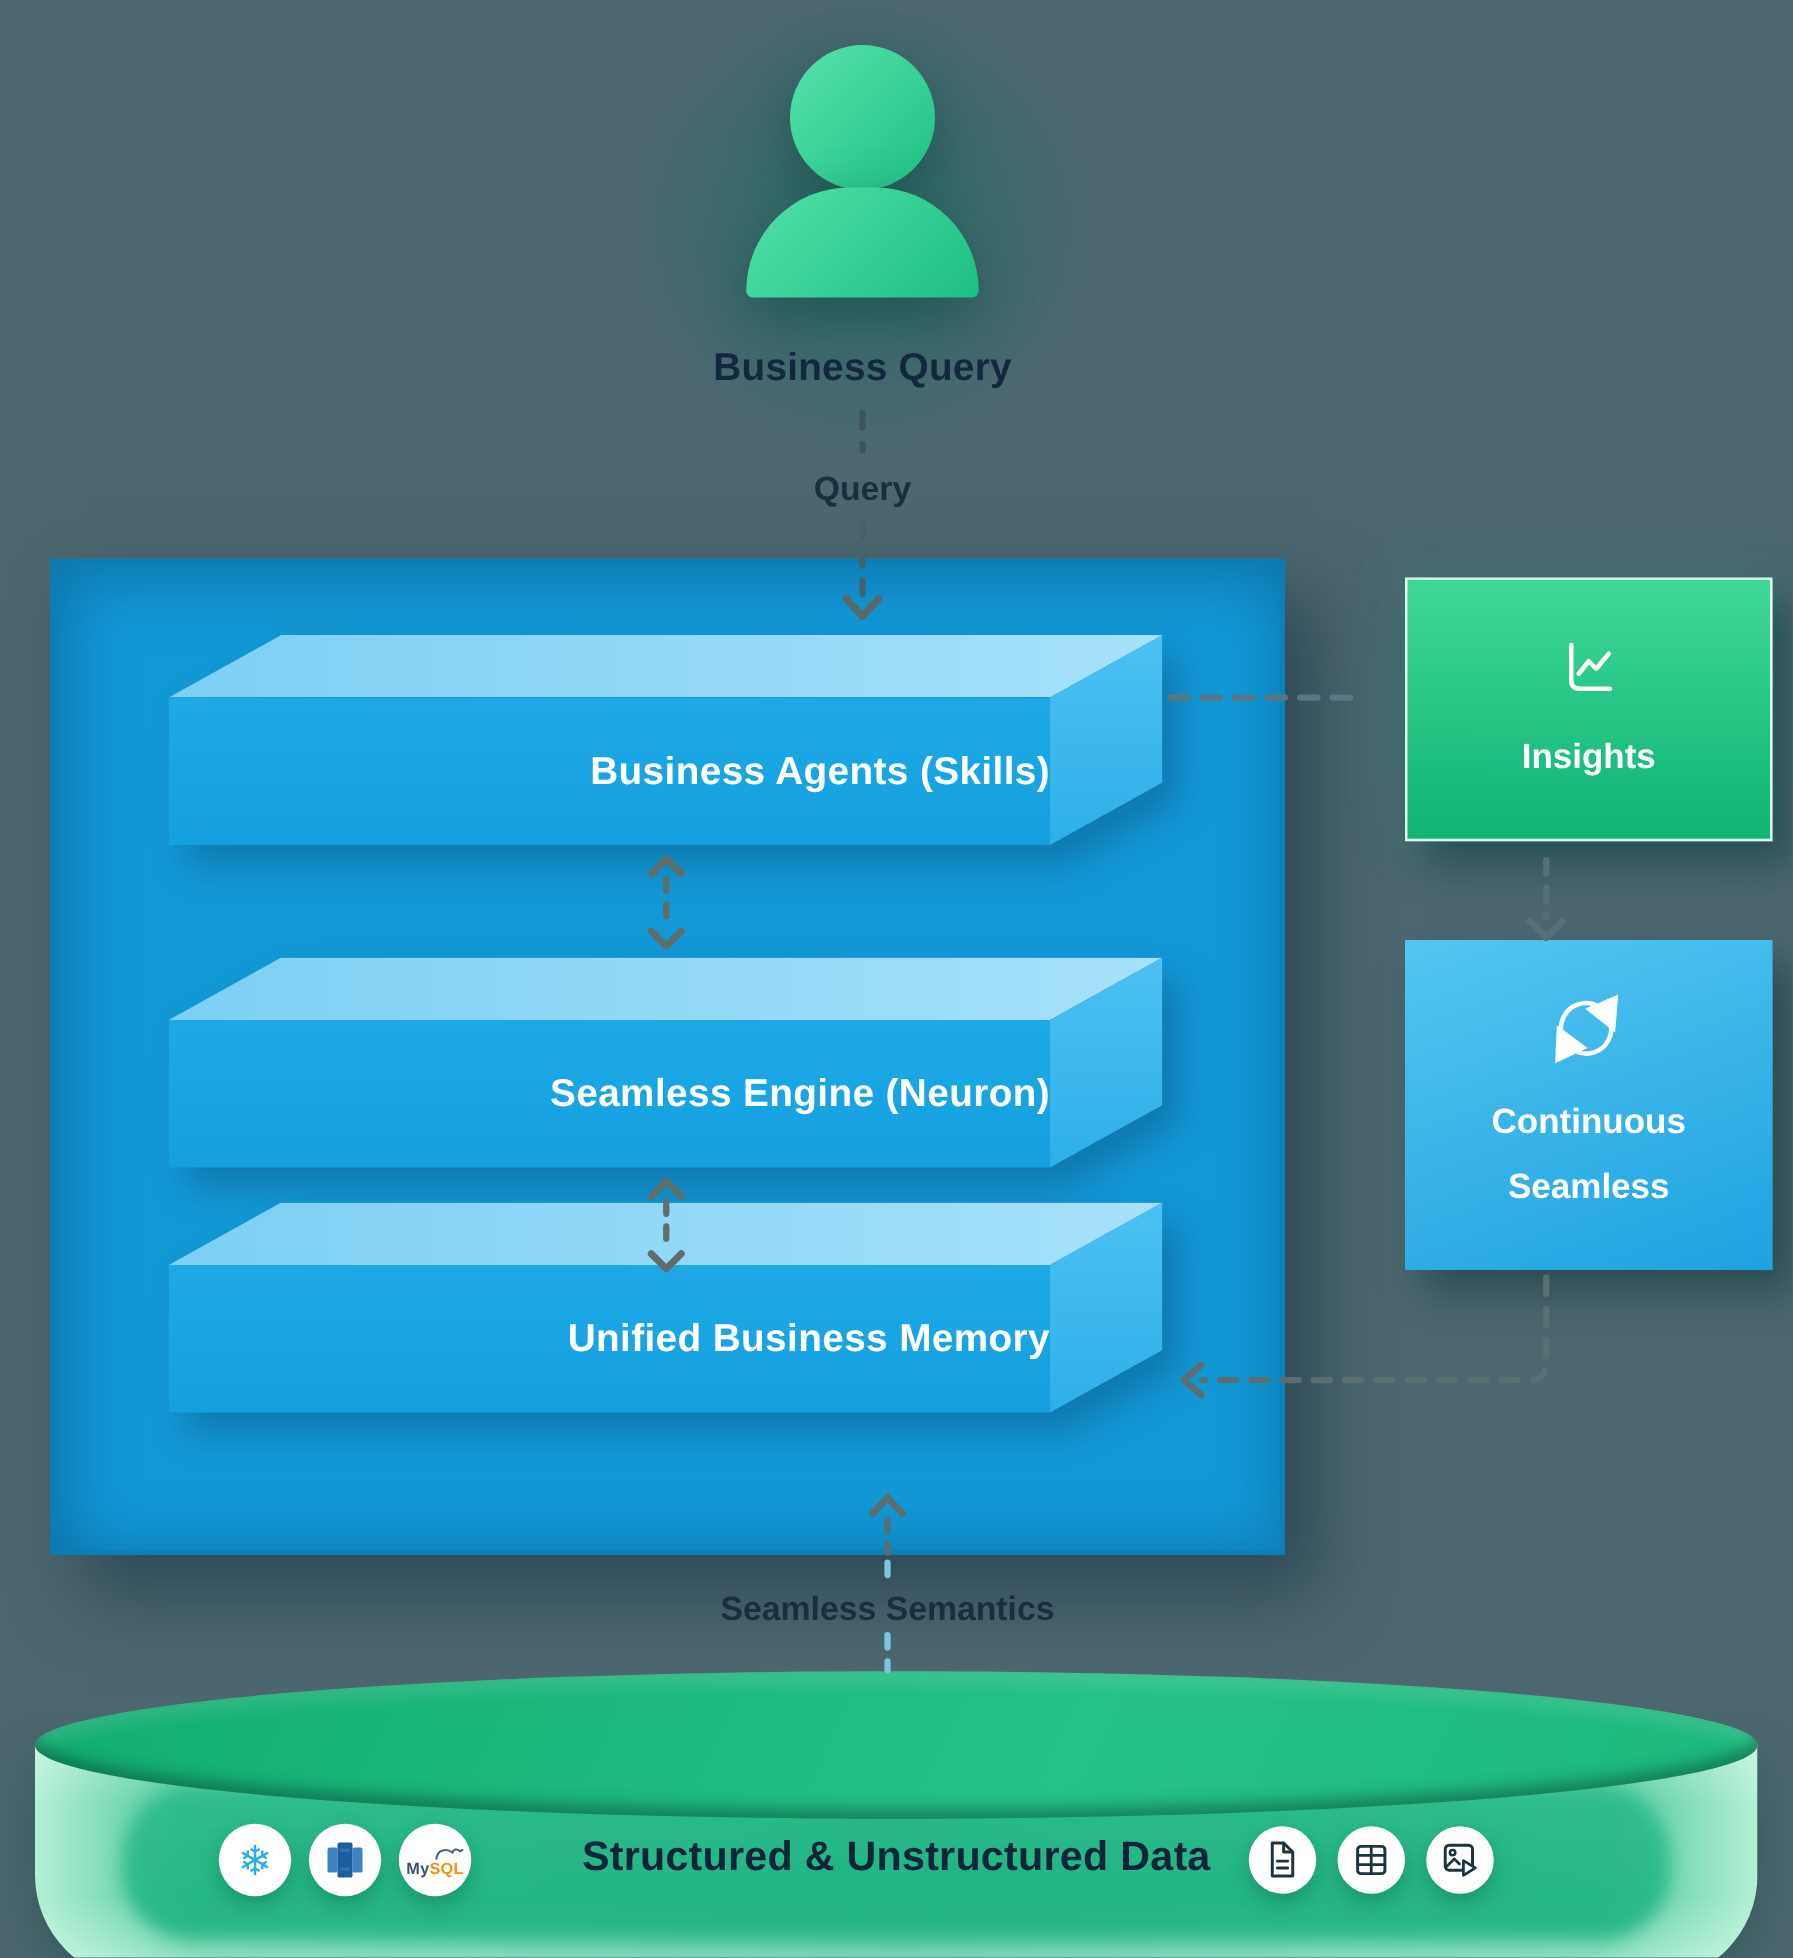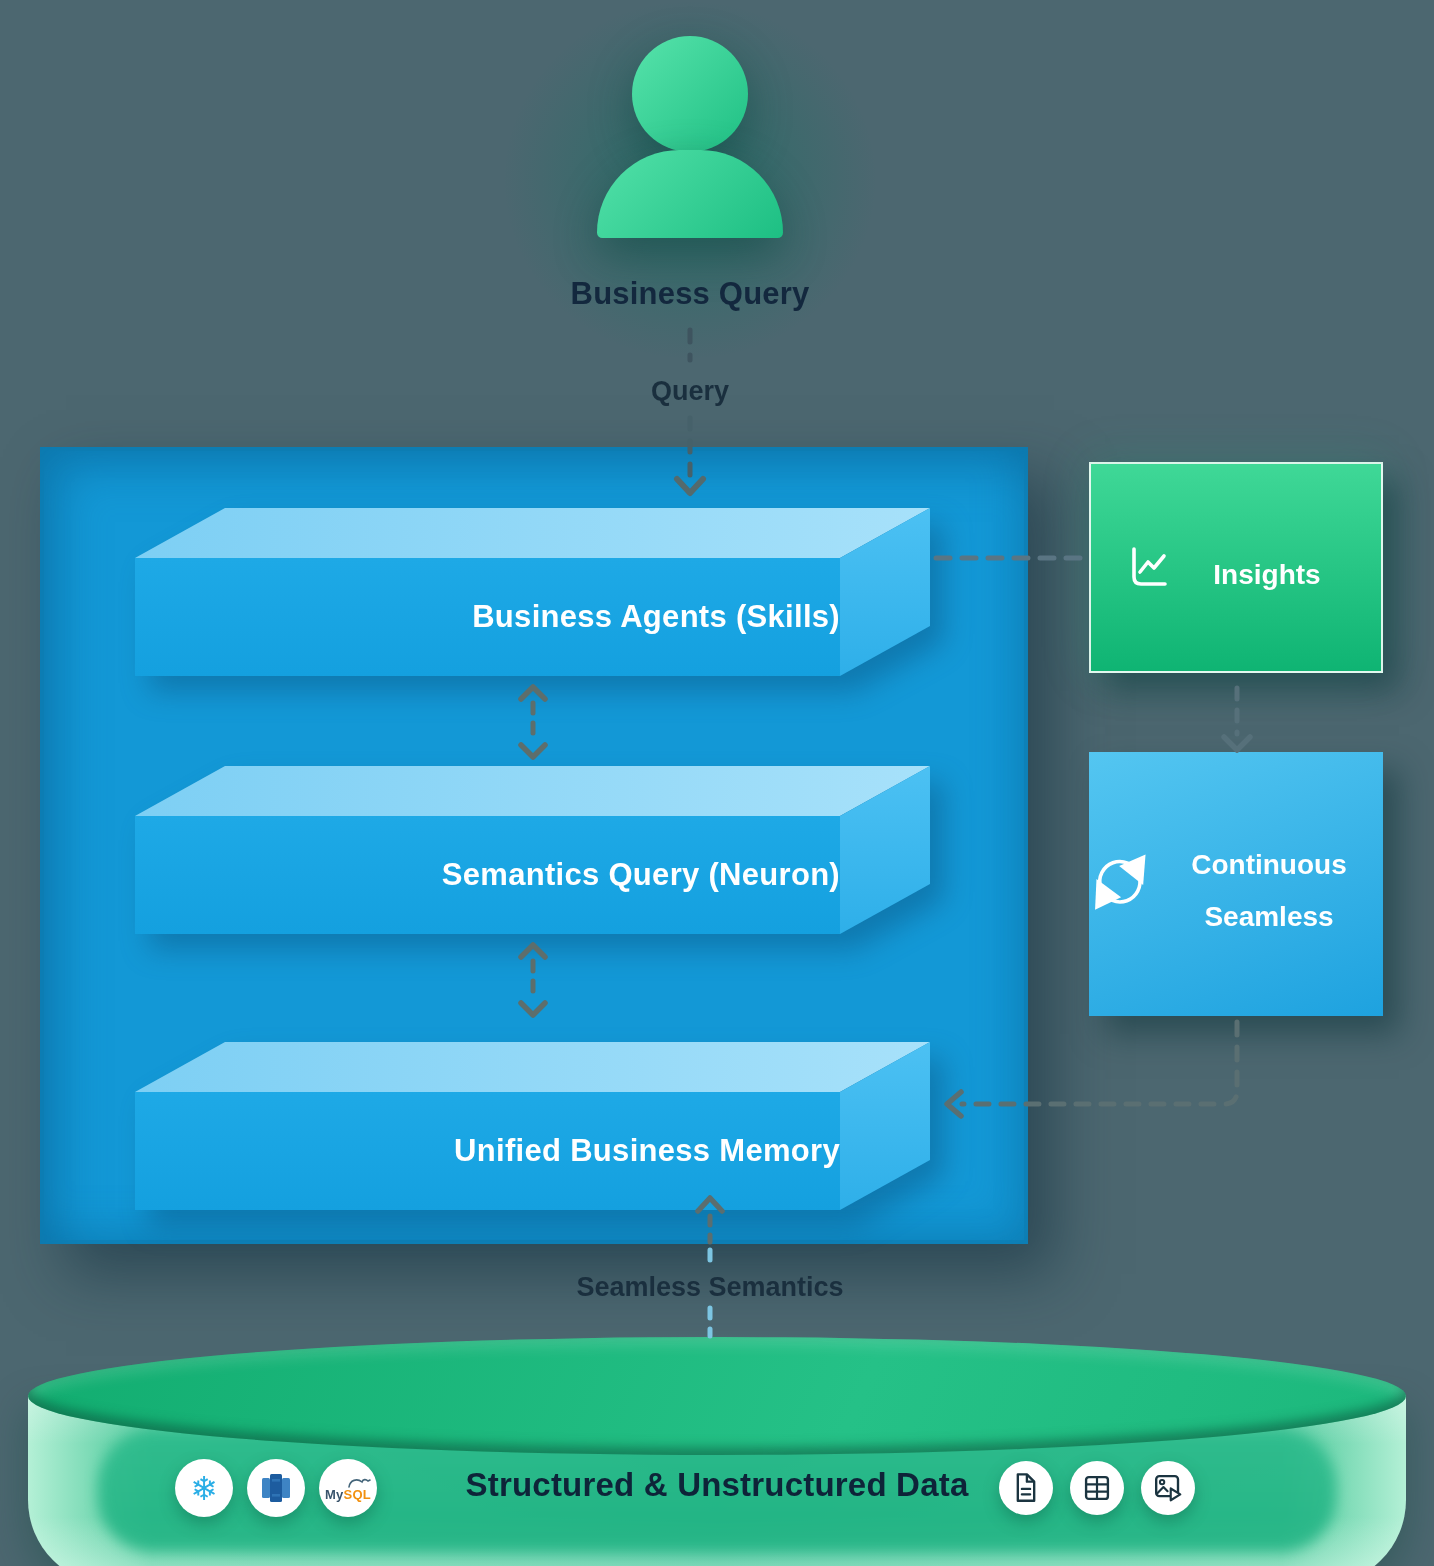--- a/index.html
+++ b/index.html
@@ -52,8 +52,8 @@
   .bar1{top:508px;} .bar2{top:766px;} .bar3{top:1042px;}
 
   
-  .fbox{width:294px;z-index:3;display:flex;align-items:center;justify-content:center;
-    color:#fff;text-align:center;}
+  .fbox{width:294px;z-index:3;display:flex;flex-direction:column;align-items:center;justify-content:center;
+    color:#fff;text-align:center;margin-left:35px;}
   .insights{left:1089px;top:462px;height:211px;
     background:linear-gradient(180deg,#3fd897,#0fb473);
     border:2px solid rgba(255,255,255,.85);box-sizing:border-box;

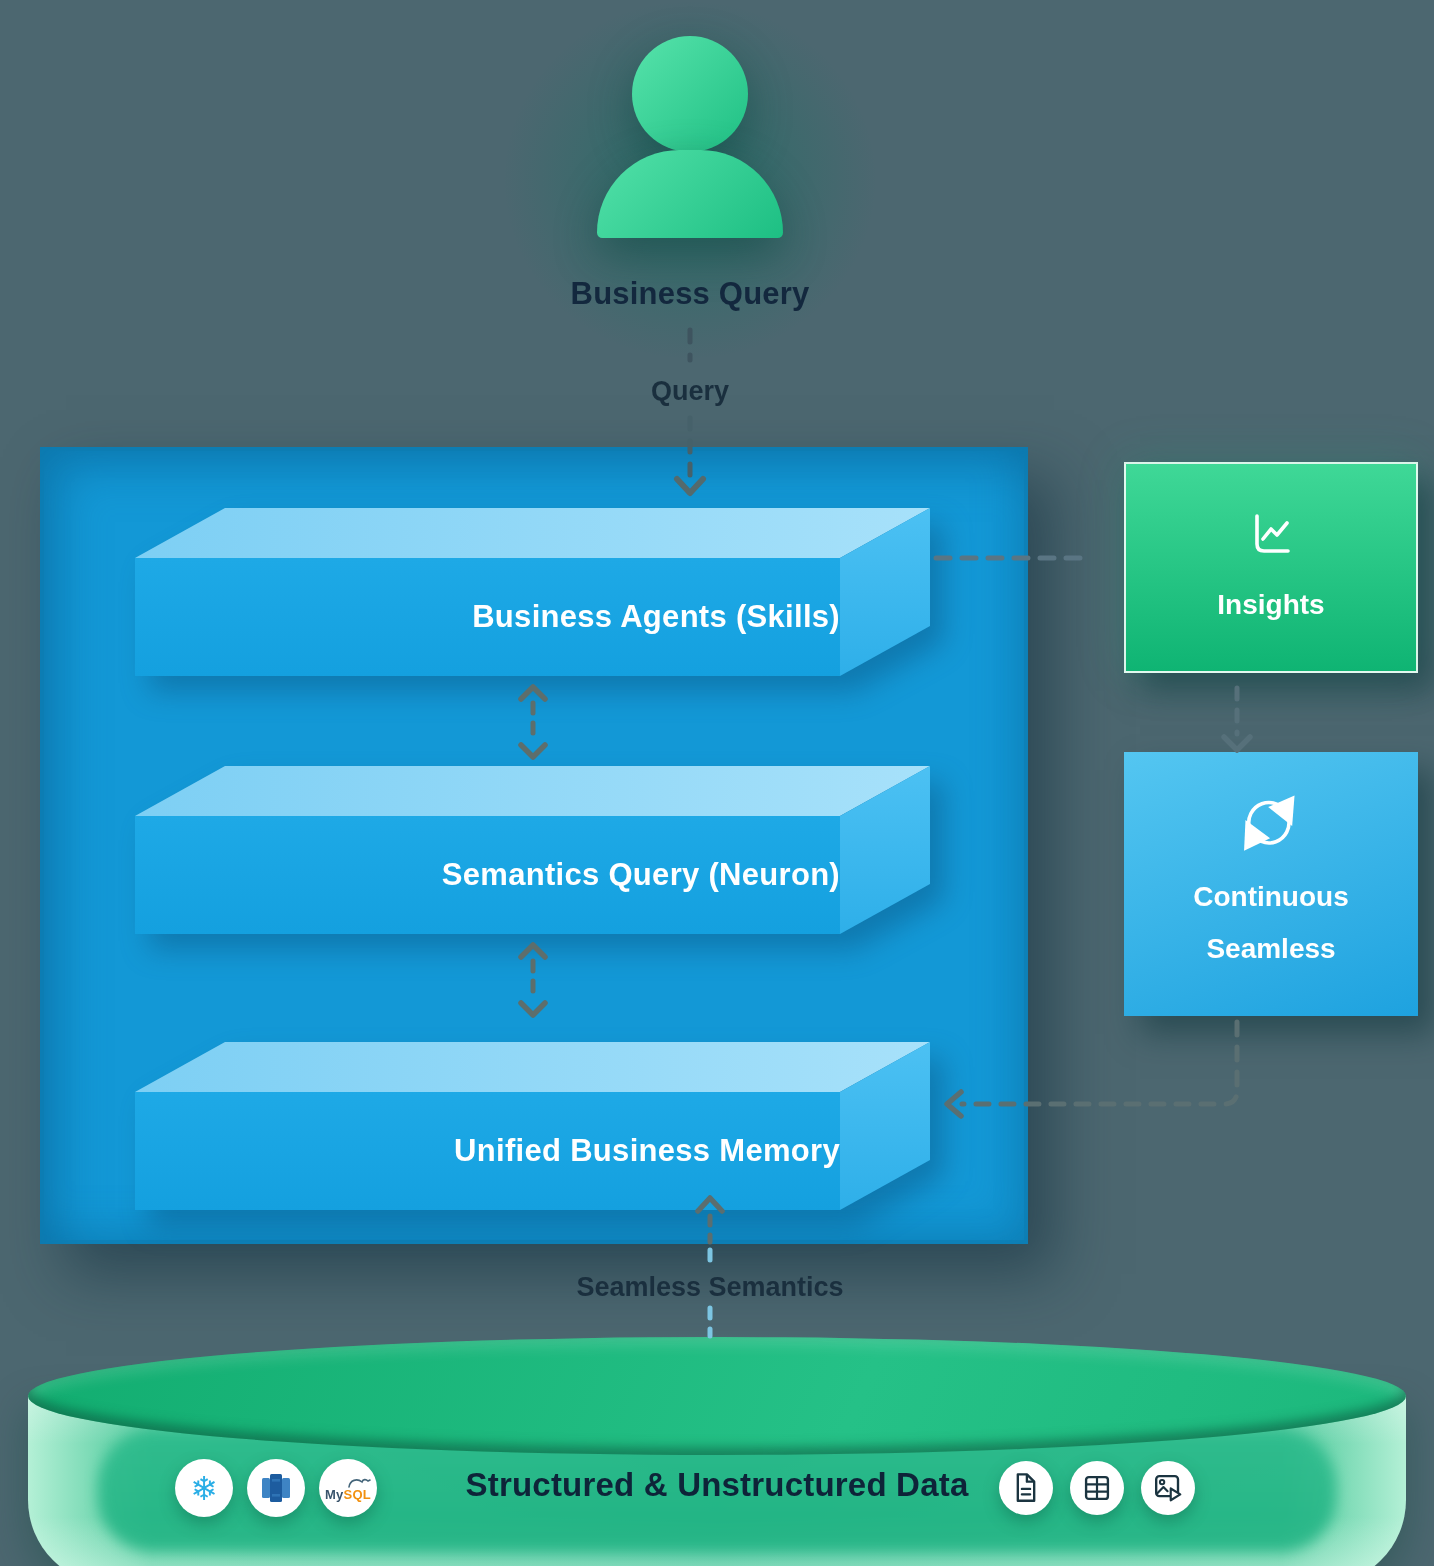--- a/index.html
+++ b/index.html
@@ -120,7 +120,7 @@
   <div class="face top"></div>
   <div class="face side"></div>
   <div class="face front">
-    <span>Semantics Query (Neuron)</span>
+    <span>Seamless Engine (Neuron)</span>
   </div>
 </div>
 <div class="abs bar bar3">

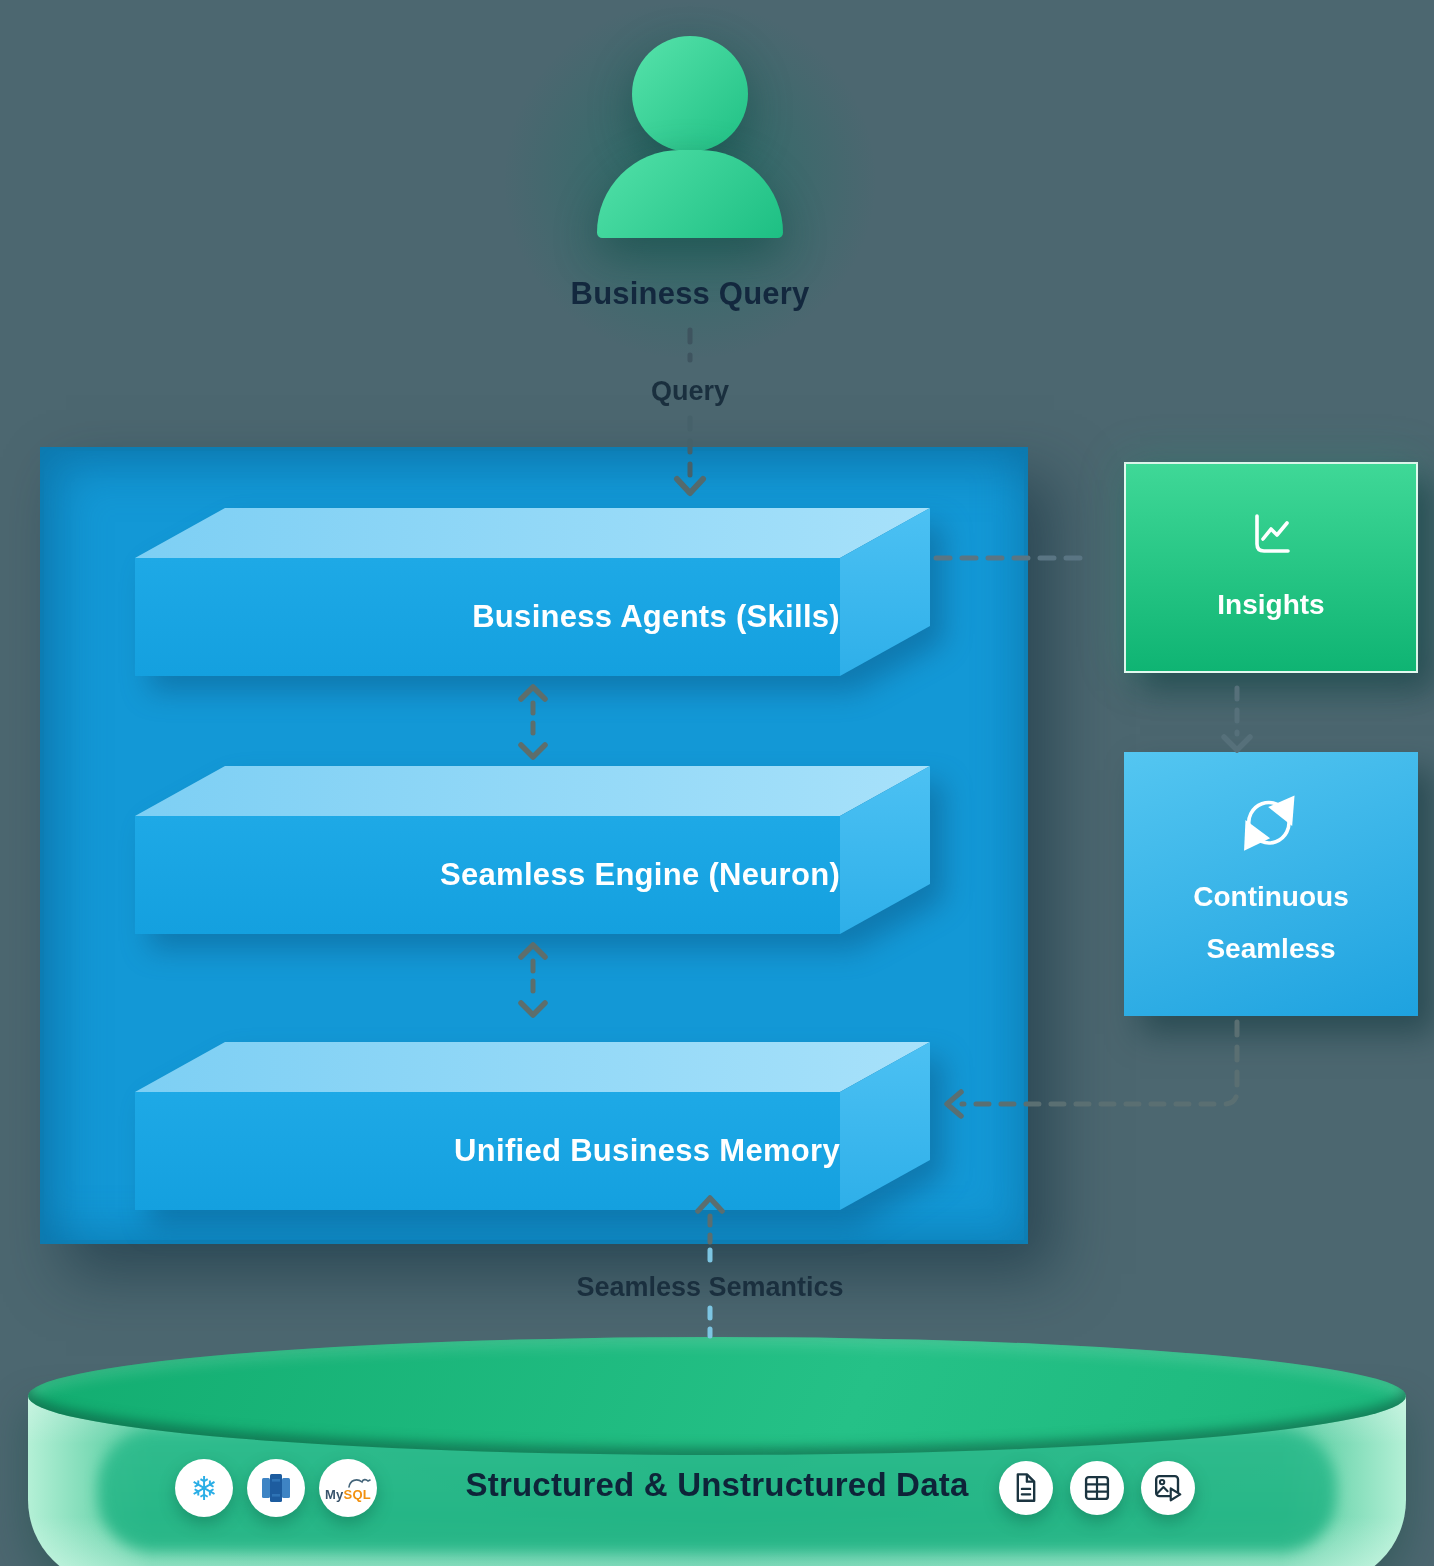--- a/index.html
+++ b/index.html
@@ -49,7 +49,7 @@
     background:linear-gradient(180deg,#1ea9e6,#14a0df);
     display:flex;align-items:center;justify-content:flex-end;}
   .bar .front span{color:#fff;font-size:31px;font-weight:700;letter-spacing:.3px;}
-  .bar1{top:508px;} .bar2{top:766px;} .bar3{top:1042px;}
+  .bar1{top:508px;} .bar2{top:766px;} .bar3{top:962px;}
 
   
   .fbox{width:294px;z-index:3;display:flex;flex-direction:column;align-items:center;justify-content:center;

